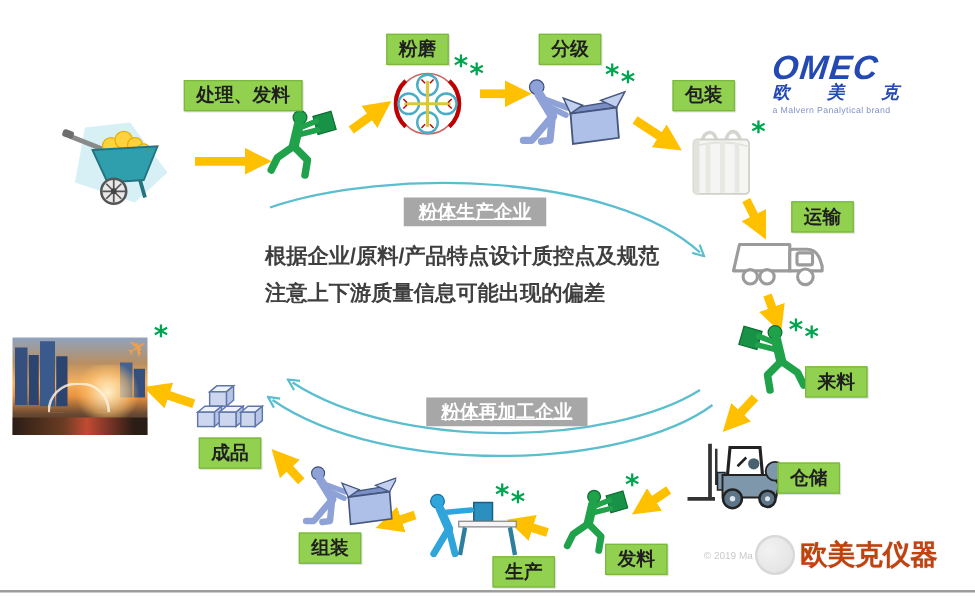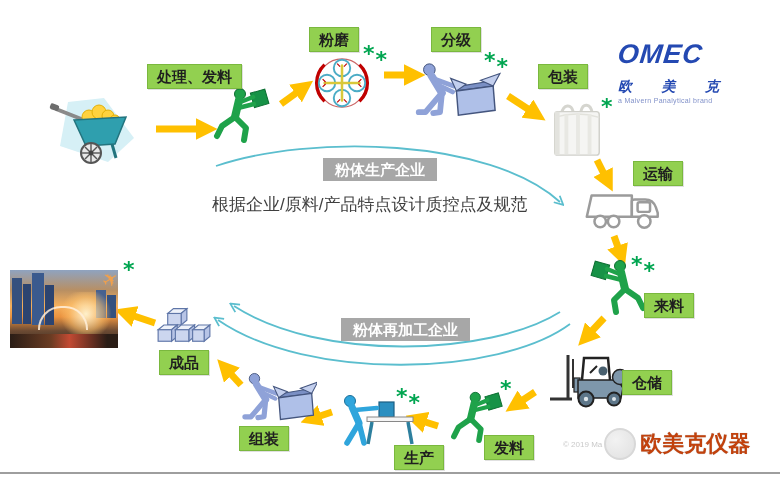--- a/index.html
+++ b/index.html
@@ -20,7 +20,7 @@
   .logo .word{font-style:italic;font-weight:800;font-size:27px;line-height:24px;
               letter-spacing:1px;transform:skewX(-6deg);}
   .logo .cn{font-family:"Liberation Serif","DejaVu Serif",serif;font-style:italic;font-weight:bold;
-            font-size:14px;letter-spacing:13px;line-height:16px;margin-top:13px;white-space:nowrap;}
+            font-size:14px;letter-spacing:13px;line-height:16px;margin-top:1px;white-space:nowrap;}
   .logo .tag{font-size:7px;color:#8191c9;letter-spacing:.3px;margin-top:2px;white-space:nowrap;}
   .wm{position:absolute;left:563px;top:424px;height:40px;display:flex;align-items:center;color:#cfcfcf;}
   .wm .c{font-size:8px;color:#c9c9c9;white-space:nowrap;}

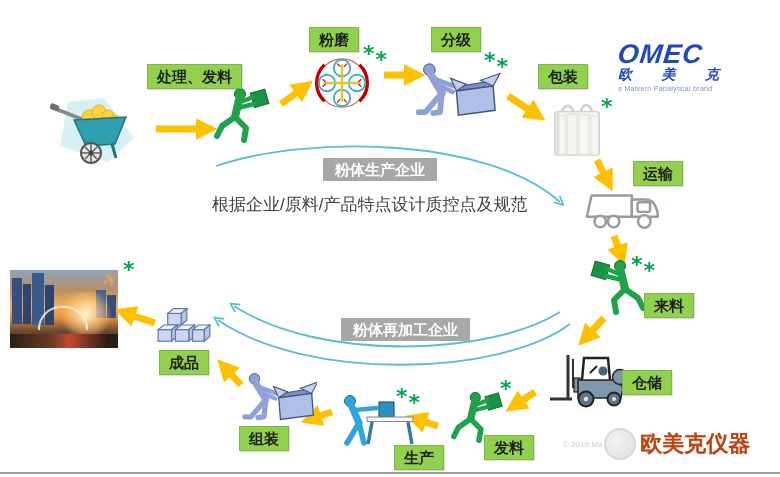--- a/index.html
+++ b/index.html
@@ -10,7 +10,7 @@
           font-weight:bold;font-size:15px;line-height:19px;padding:2px 9px;white-space:nowrap;
           box-shadow:1px 1px 0 rgba(0,0,0,.12);}
   .banner{position:absolute;background:#a7a7a7;color:#ffffff;font-weight:bold;font-size:15px;
-          line-height:19px;padding:2px 12px;white-space:nowrap;}
+          line-height:19px;padding:2px 12px;white-space:nowrap;text-decoration:underline;}
   .stars{position:absolute;color:#00A550;font-weight:bold;font-size:22px;line-height:16px;
          font-family:"DejaVu Sans",sans-serif;letter-spacing:1px;}
   .notes{position:absolute;left:212px;top:190px;color:#3f3f3f;font-weight:normal;font-size:17px;}

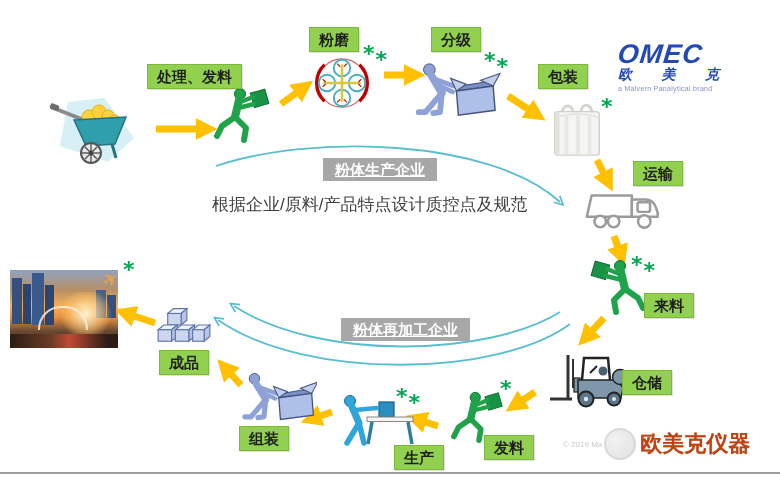--- a/index.html
+++ b/index.html
@@ -13,7 +13,7 @@
           line-height:19px;padding:2px 12px;white-space:nowrap;text-decoration:underline;}
   .stars{position:absolute;color:#00A550;font-weight:bold;font-size:22px;line-height:16px;
          font-family:"DejaVu Sans",sans-serif;letter-spacing:1px;}
-  .notes{position:absolute;left:212px;top:190px;color:#3f3f3f;font-weight:normal;font-size:17px;}
+  .notes{position:absolute;left:212px;top:190px;color:#3f3f3f;font-weight:bold;font-size:17px;}
   .notes div{height:30px;line-height:30px;white-space:nowrap;}
   .overlay{position:absolute;left:0;top:0;pointer-events:none;}
   .logo{position:absolute;left:618px;top:42px;width:120px;color:#2449b2;}

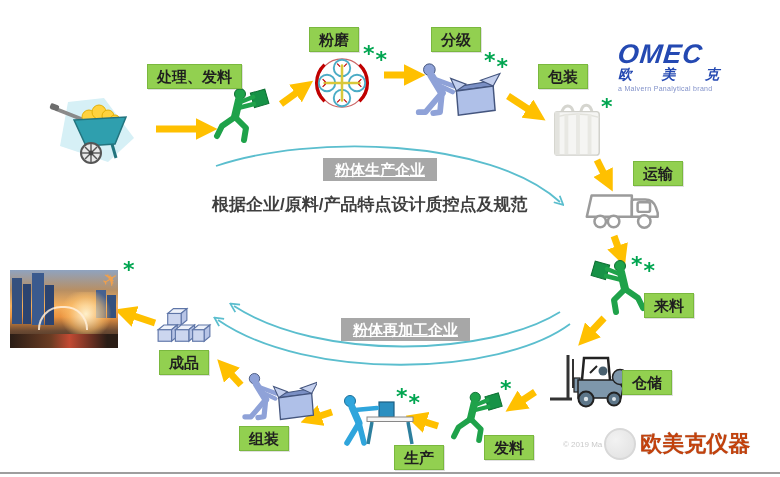--- a/index.html
+++ b/index.html
@@ -300,6 +300,7 @@
 
   <div class="notes">
     <div>根据企业/原料/产品特点设计质控点及规范</div>
+    <div>注意上下游质量信息可能出现的偏差</div>
   </div>
 
   <div class="stars" style="left:363px;top:46px"><span style="position: relative; top: 0px;">*</span><span style="position: relative; top: 6px;">*</span></div>

